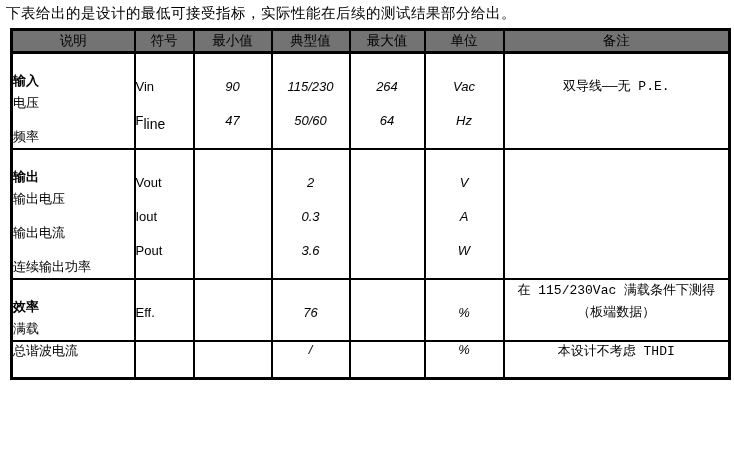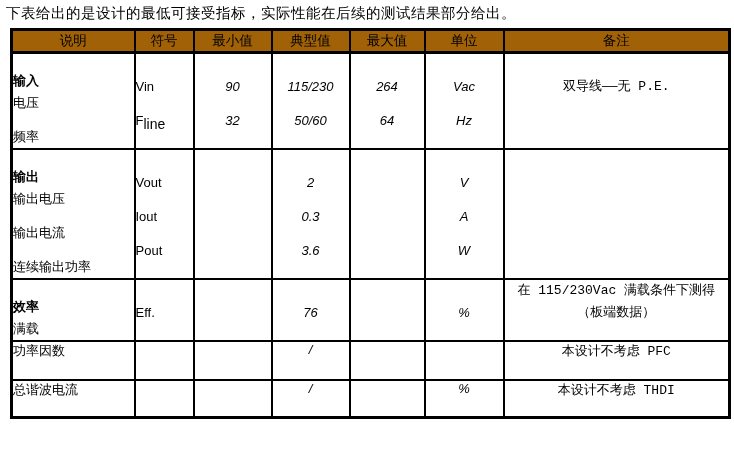--- a/index.html
+++ b/index.html
@@ -36,7 +36,7 @@
     border: 3px solid #000;
   }
   tr.hdr th {
-    background: #a16207;
+    background: #737373;
     height: 20px;
     text-align: center;
     vertical-align: middle;

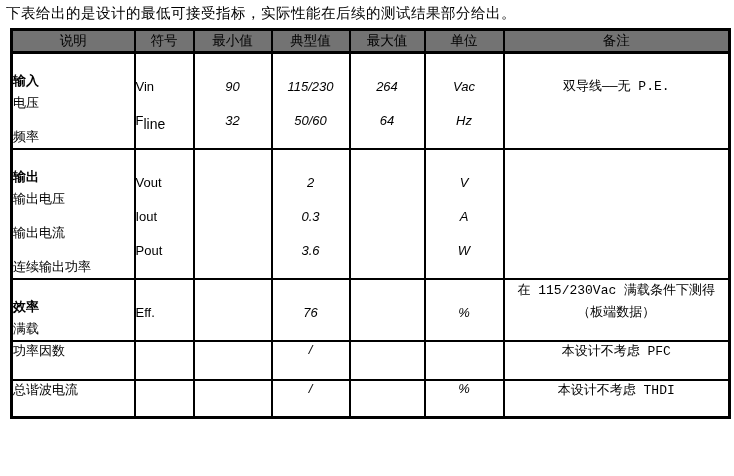--- a/index.html
+++ b/index.html
@@ -104,7 +104,7 @@
       <div class="ln"></div>
       <div class="ln">90</div>
       <div class="gap"></div>
-      <div class="ln">32</div>
+      <div class="ln">47</div>
     </td>
     <td class="c-val">
       <div class="ln"></div>

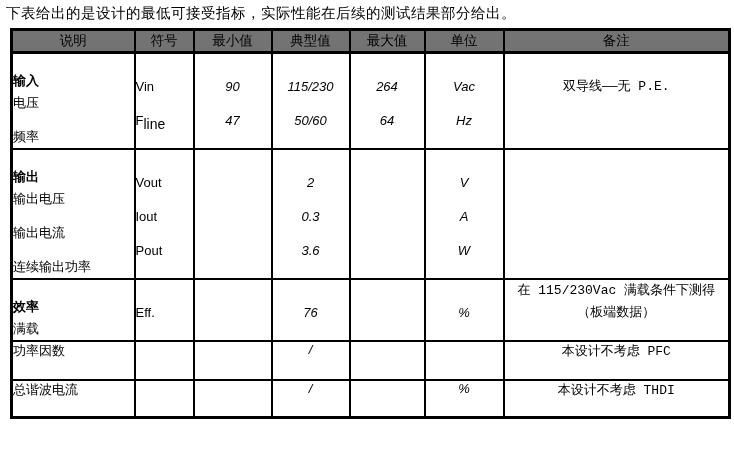--- a/index.html
+++ b/index.html
@@ -194,15 +194,6 @@
   </tr>
 
 
-  <tr class="r-pf">
-    <td class="c-desc mid">功率因数</td>
-    <td class="c-sym mid"></td>
-    <td class="c-val mid"></td>
-    <td class="c-val mid">/</td>
-    <td class="c-val mid"></td>
-    <td class="c-val mid"></td>
-    <td class="c-remark mid">本设计不考虑 PFC</td>
-  </tr>
 
   <tr class="r-thd">
     <td class="c-desc mid">总谐波电流</td>

